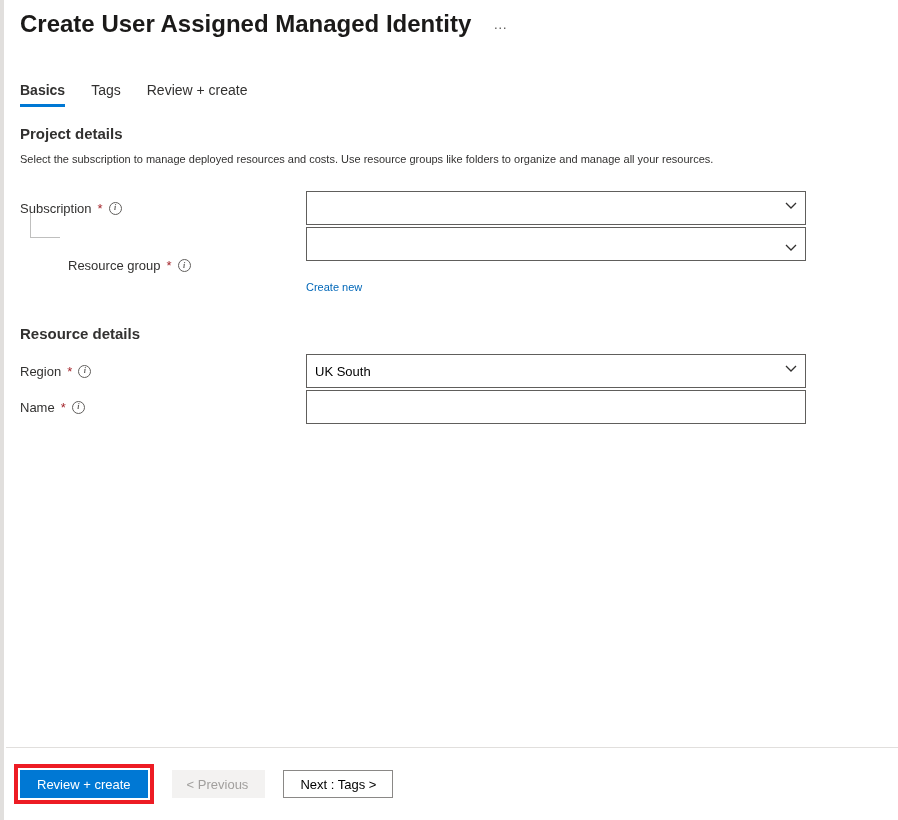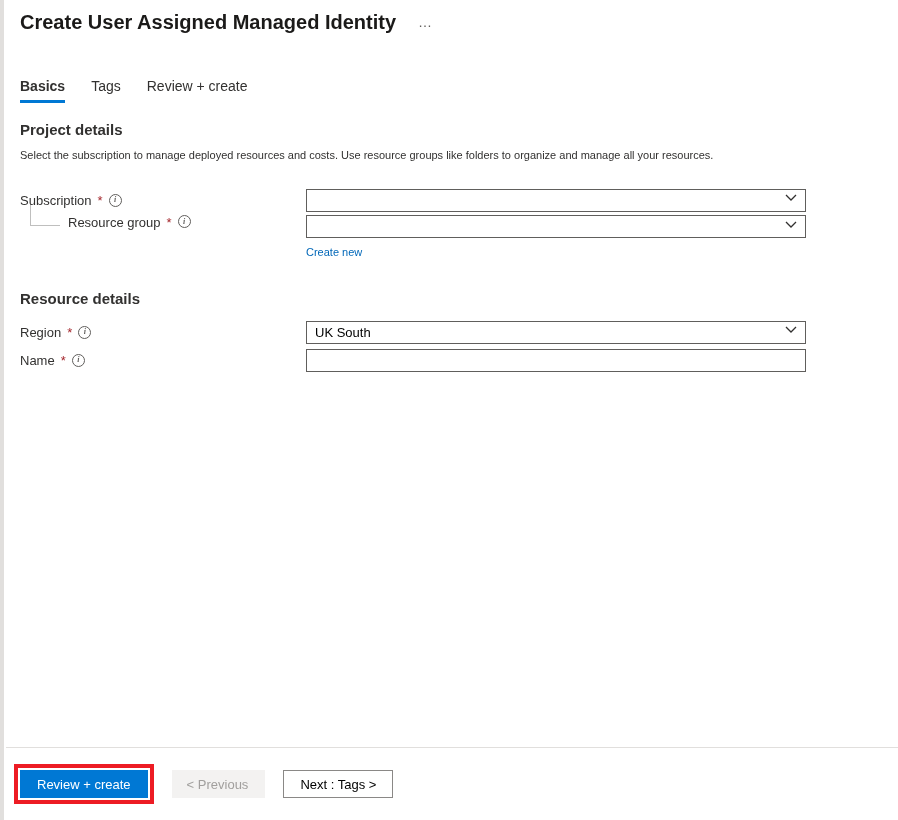--- a/index.html
+++ b/index.html
@@ -7,7 +7,7 @@
     .vbar { position: absolute; left: 0; top: 0; bottom: 0; width: 4px; background: #e1dfdd; }
     .content { padding: 10px 18px 0 20px; }
     .header-row { display: flex; align-items: center; gap: 18px; margin-bottom: 40px; }
-    .page-title { font-size: 20px; font-weight: 600; color: #1b1a19; }
+    .page-title { font-size: 24px; font-weight: 600; color: #1b1a19; }
     .ellipsis-btn { background: none; border: none; cursor: pointer; color: #605e5c; font-size: 14px; padding: 4px; letter-spacing: 1px; }
     .tabs { display: flex; gap: 26px; border-bottom: 0; margin-bottom: 18px; }
     .tab { font-size: 14px; padding: 4px 0 9px 0; cursor: pointer; color: #323130; position: relative; }

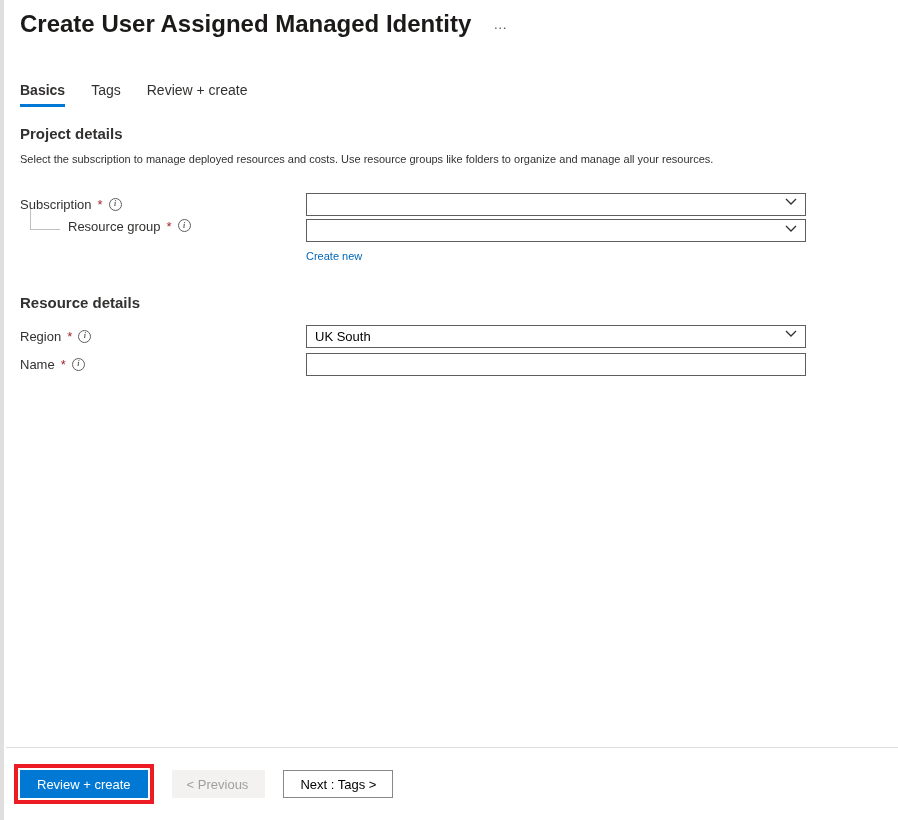--- a/index.html
+++ b/index.html
@@ -28,7 +28,7 @@
     .indent-glyph { width: 48px; position: relative; }
     .indent-glyph::before { content:""; position:absolute; left:10px; top:-14px; width:1px; height:24px; background:#605e5c66; }
     .indent-glyph::after { content:""; position:absolute; left:10px; top:10px; width:30px; height:1px; background:#605e5c66; }
-    .indent-label { width: 238px; display: flex; align-items: flex-start; gap: 6px; font-size: 13px; }
+    .indent-label { width: 238px; display: flex; align-items: center; gap: 6px; font-size: 13px; margin-top: 31px; }
     .separator { position: absolute; left: 6px; right: 0; border-top: 1px solid #e1dfdd; }
     .footer { position: absolute; left: 6px; right: 0; bottom: 16px; padding: 14px 0 0 8px; display: flex; gap: 18px; align-items: center; }
     .btn { height: 28px; padding: 0 16px; font-size: 13px; border: 1px solid #8a8886; background: #fff; cursor: pointer; }

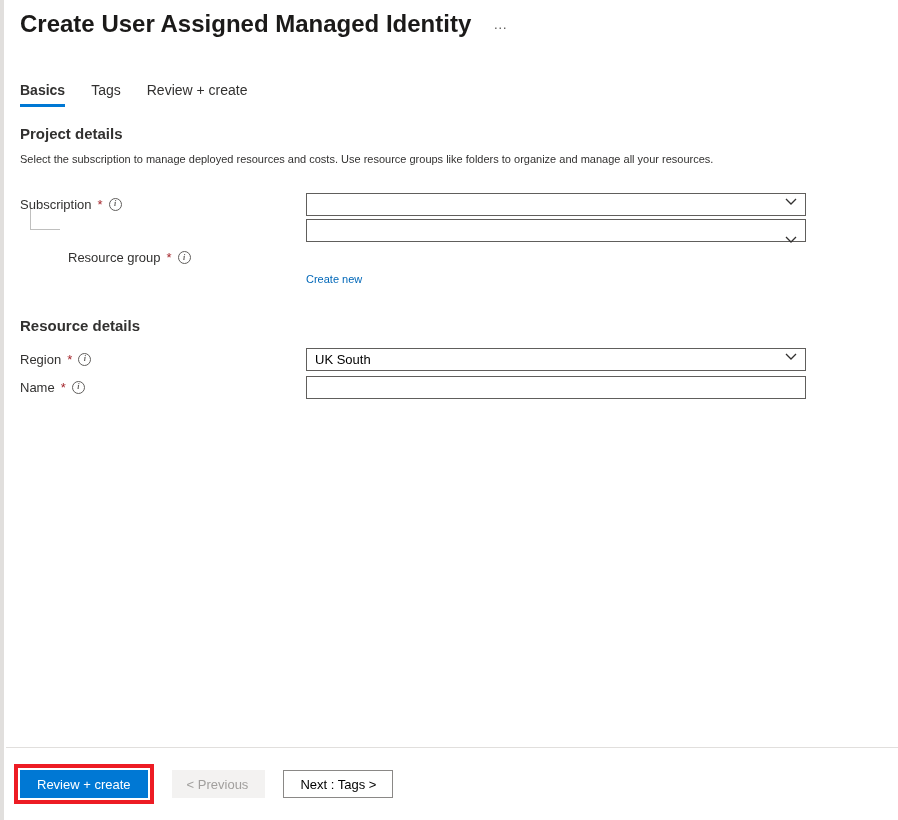--- a/index.html
+++ b/index.html
@@ -20,7 +20,7 @@
     .input-col { flex: 1; max-width: 500px; }
     .req { color: #a4262c; }
     .info-icon { display: inline-flex; align-items: center; justify-content: center; width: 13px; height: 13px; border: 1px solid #605e5c; border-radius: 50%; font-size: 8px; color: #605e5c; font-style: italic; font-family: serif; font-weight: bold; line-height: 1; }
-    .sel, .txt { width: 100%; height: 23px; border: 1px solid #605e5c; background: #fff; padding: 0 28px 0 8px; font-size: 13px; -webkit-appearance: none; appearance: none; position: relative; }
+    .sel, .txt { width: 100%; height: 34px; border: 1px solid #605e5c; background: #fff; padding: 0 28px 0 8px; font-size: 13px; -webkit-appearance: none; appearance: none; position: relative; }
     .sel-wrap { position: relative; }
     .chev { position: absolute; right: 8px; top: 50%; transform: translateY(-50%); pointer-events: none; }
     .link { color: #0067b8; font-size: 11px; cursor: pointer; text-decoration: none; }

